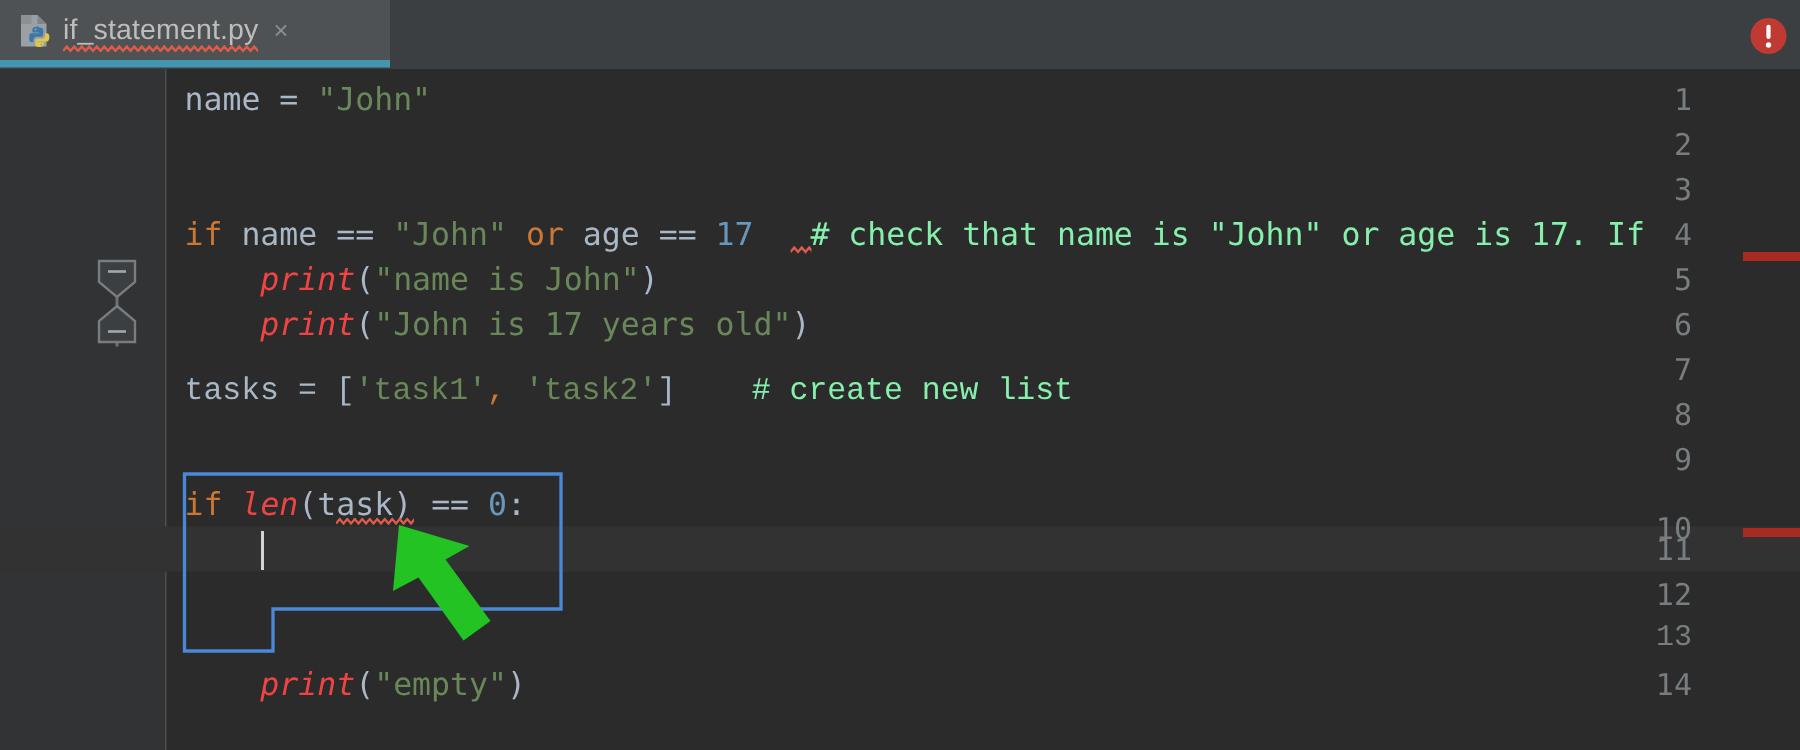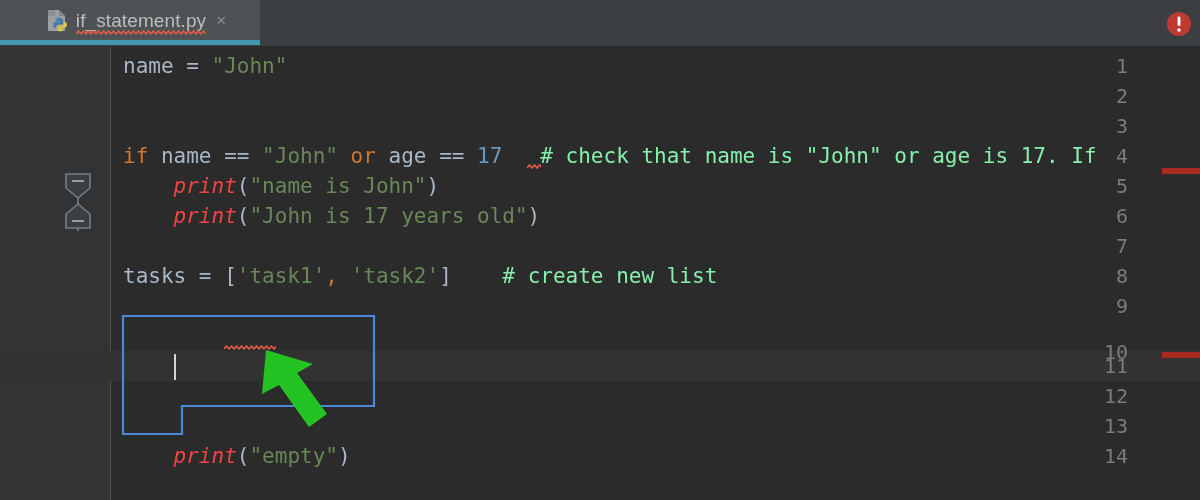--- a/index.html
+++ b/index.html
@@ -31,7 +31,6 @@
     display: flex; align-items: center;
     box-sizing: border-box;
     padding-left: 12px;
-    justify-content: center;
   }
   #tab-underline {
     position: absolute; left: 0; top: 40px;

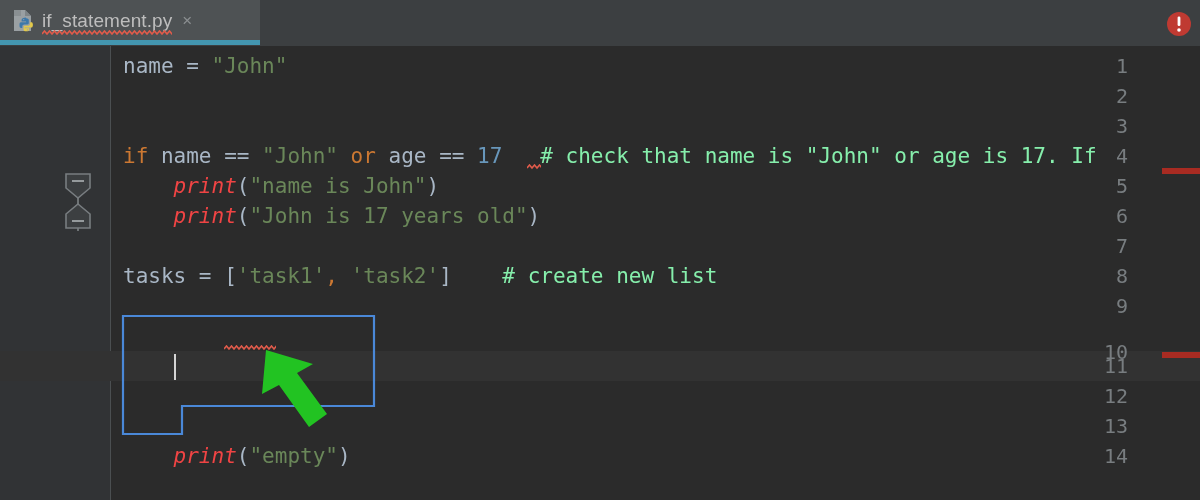--- a/index.html
+++ b/index.html
@@ -225,7 +225,7 @@
         <div class="cline" style="top: 125px;"><span class="op">    </span><span class="bfn">print</span><span class="op">(</span><span class="str">"name is John"</span><span class="op">)</span></div>
         <div class="cline" style="top: 155px;"><span class="op">    </span><span class="bfn">print</span><span class="op">(</span><span class="str">"John is 17 years old"</span><span class="op">)</span></div>
         <div class="cline" style="top: 185px;"></div>
-        <div class="cline" style="top: 215px;"><span class="id">tasks</span><span class="op"> = [</span><span class="str">'task1'</span><span class="kw">,</span><span class="op"> </span><span class="str">'task2'</span><span class="op">]</span><span class="com">    # create new list</span></div>
+        <div class="cline" style="top: 201px; font-family: Liberation Mono, monospace;"><span class="id">tasks</span><span class="op"> = [</span><span class="str">'task1'</span><span class="kw">,</span><span class="op"> </span><span class="str">'task2'</span><span class="op">]</span><span class="com">    # create new list</span></div>
         <div class="cline" style="top: 245px;"></div>
         <div class="cline" style="top: 305px;">    </div>
         <div class="cline" style="top: 335px;"></div>

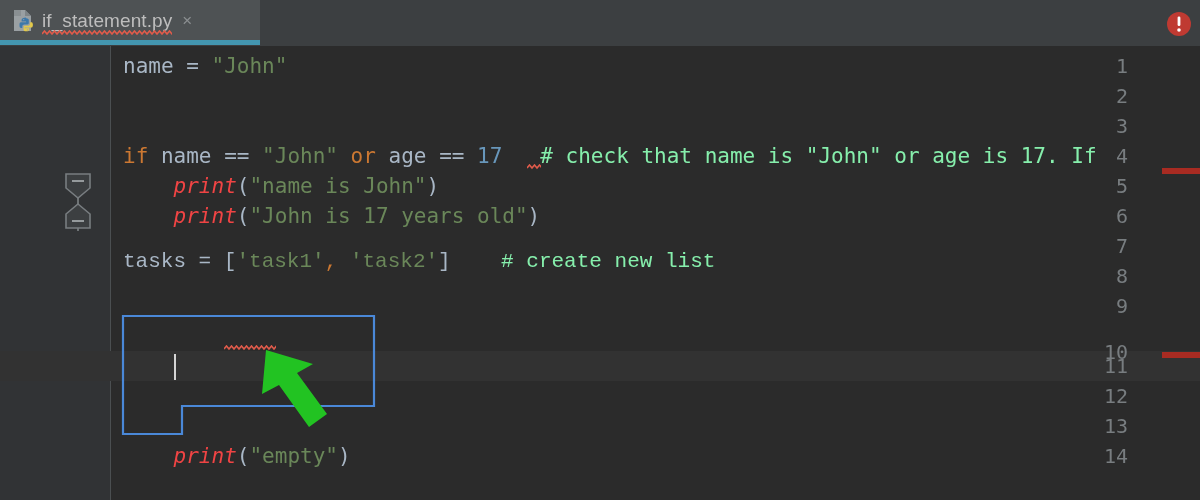--- a/index.html
+++ b/index.html
@@ -227,6 +227,7 @@
         <div class="cline" style="top: 185px;"></div>
         <div class="cline" style="top: 201px; font-family: Liberation Mono, monospace;"><span class="id">tasks</span><span class="op"> = [</span><span class="str">'task1'</span><span class="kw">,</span><span class="op"> </span><span class="str">'task2'</span><span class="op">]</span><span class="com">    # create new list</span></div>
         <div class="cline" style="top: 245px;"></div>
+        <div class="cline" style="top: 275px;"><span class="kw">if</span><span class="op"> </span><span class="bfn">len</span><span class="op">(</span><span class="id">task</span><span class="op">) </span><span class="op">== </span><span class="num">0</span><span class="op">:</span></div>
         <div class="cline" style="top: 305px;">    </div>
         <div class="cline" style="top: 335px;"></div>
         <div class="cline" style="top: 365px;"></div>

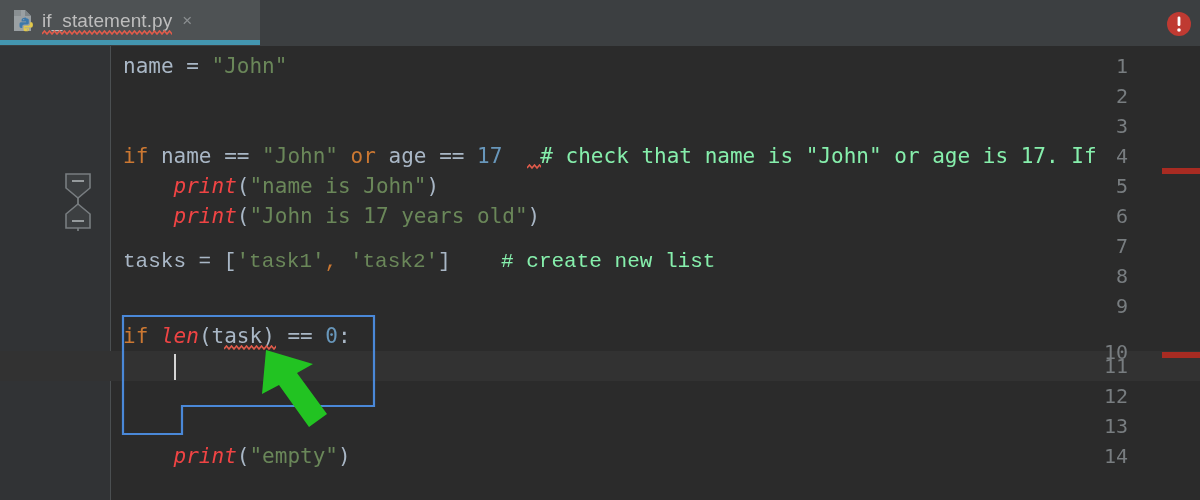--- a/index.html
+++ b/index.html
@@ -213,7 +213,7 @@
         <div class="lnum" style="top: 275px; margin-top: 16px;">10</div>
         <div class="lnum" style="top: 305px;">11</div>
         <div class="lnum" style="top: 335px;">12</div>
-        <div class="lnum" style="top: 365px;">13</div>
+        <div class="lnum" style="top: 365px; font-family: Liberation Mono, monospace;">13</div>
         <div class="lnum" style="top: 395px;">14</div>
         <div class="lnum" style="top: 438px; margin-top: 21px;">15</div>
       </div>

